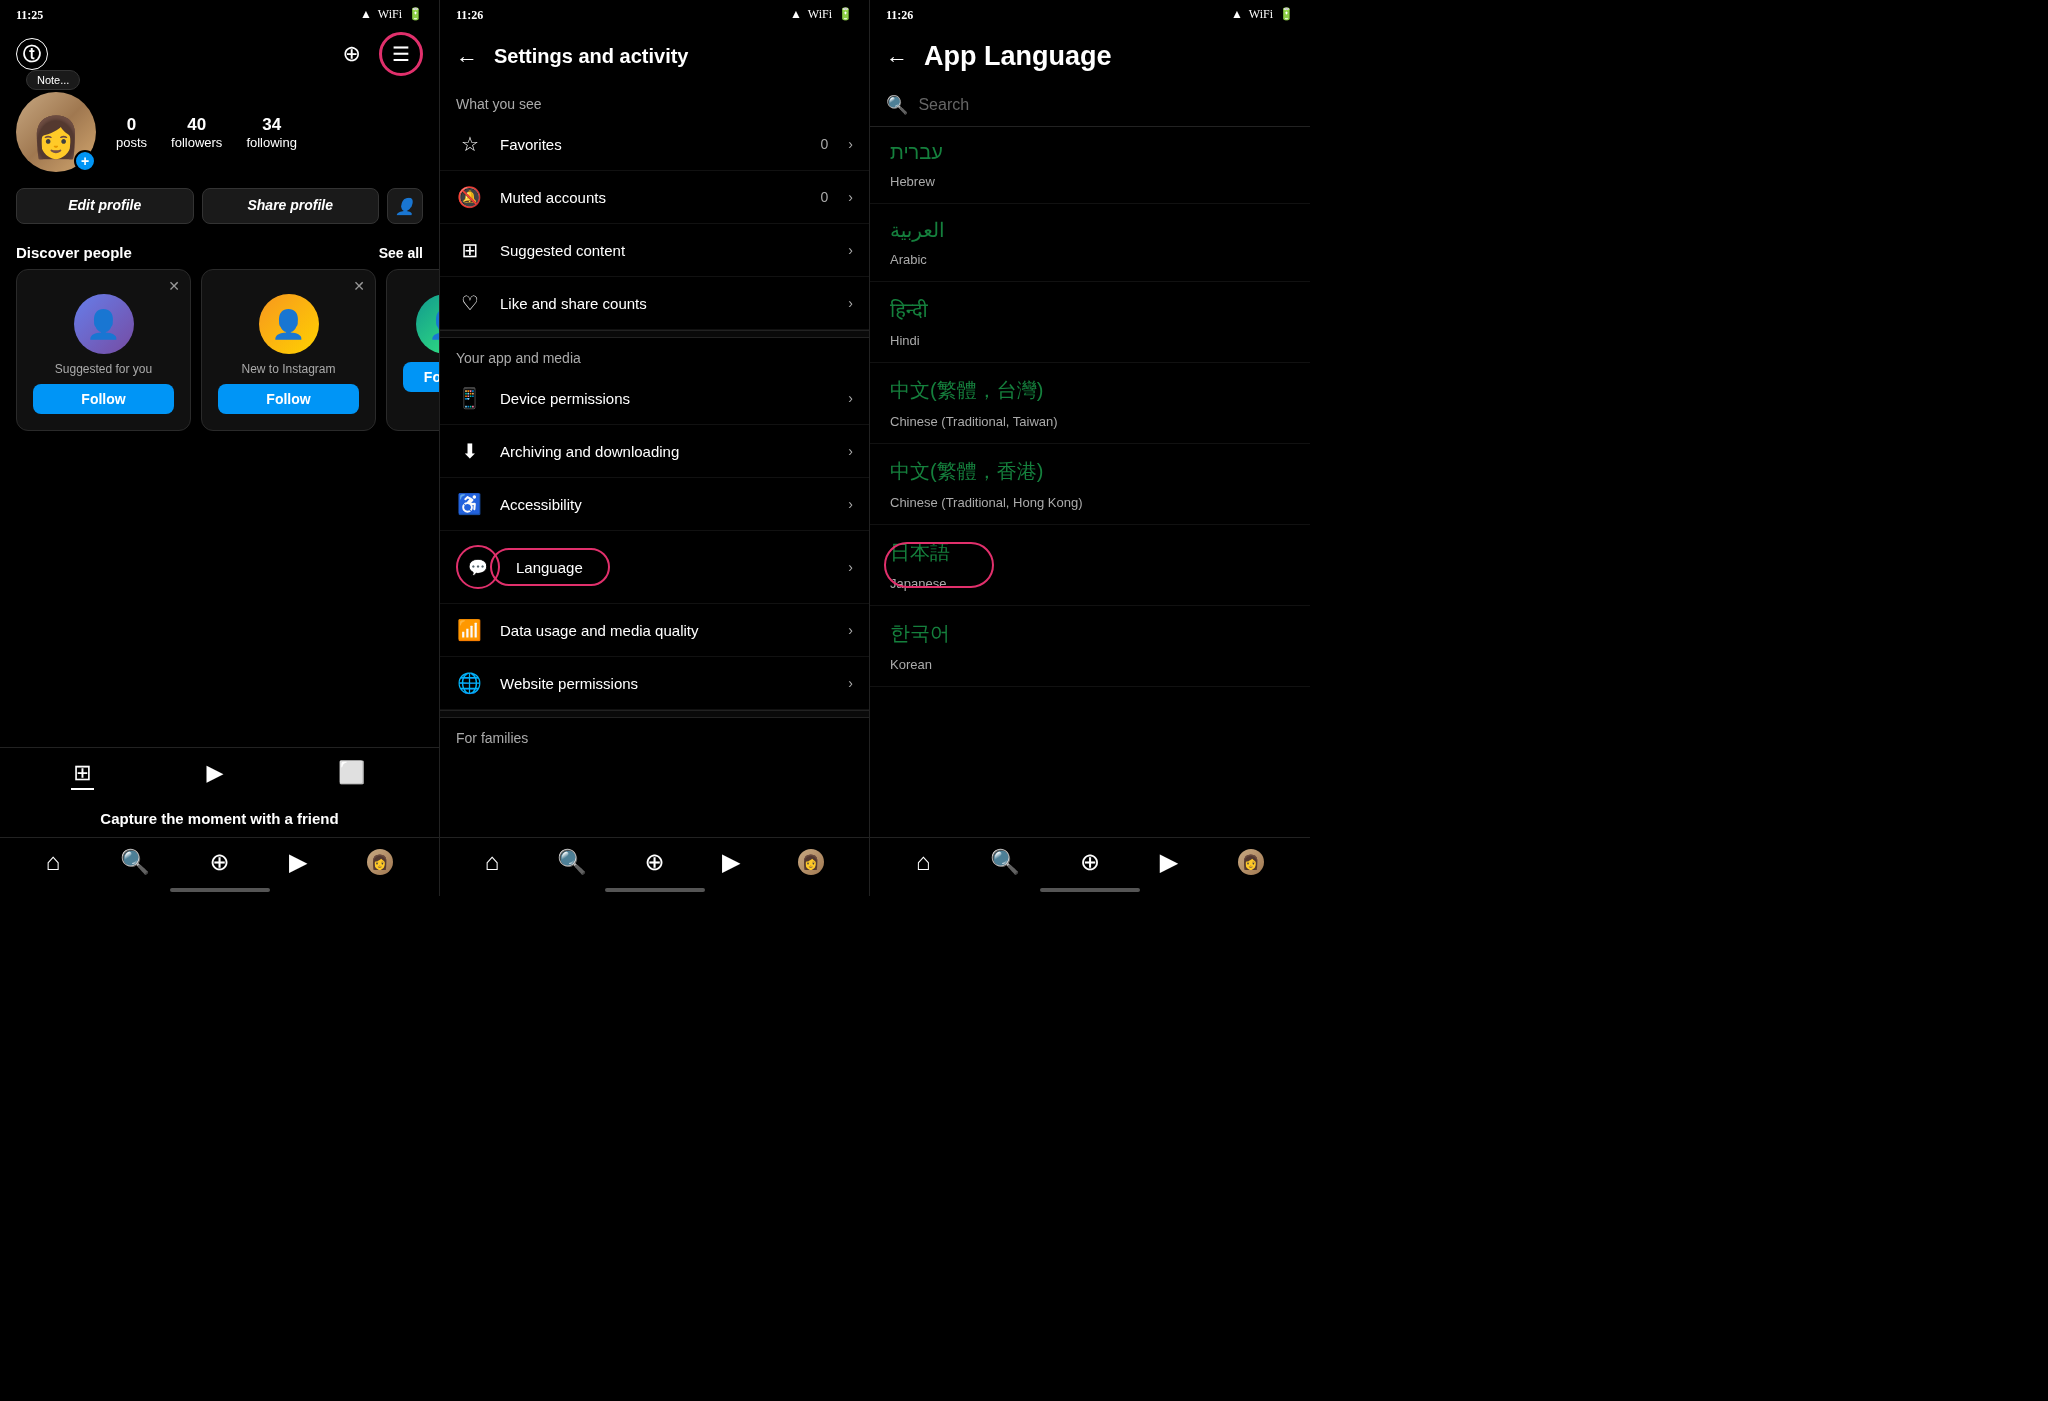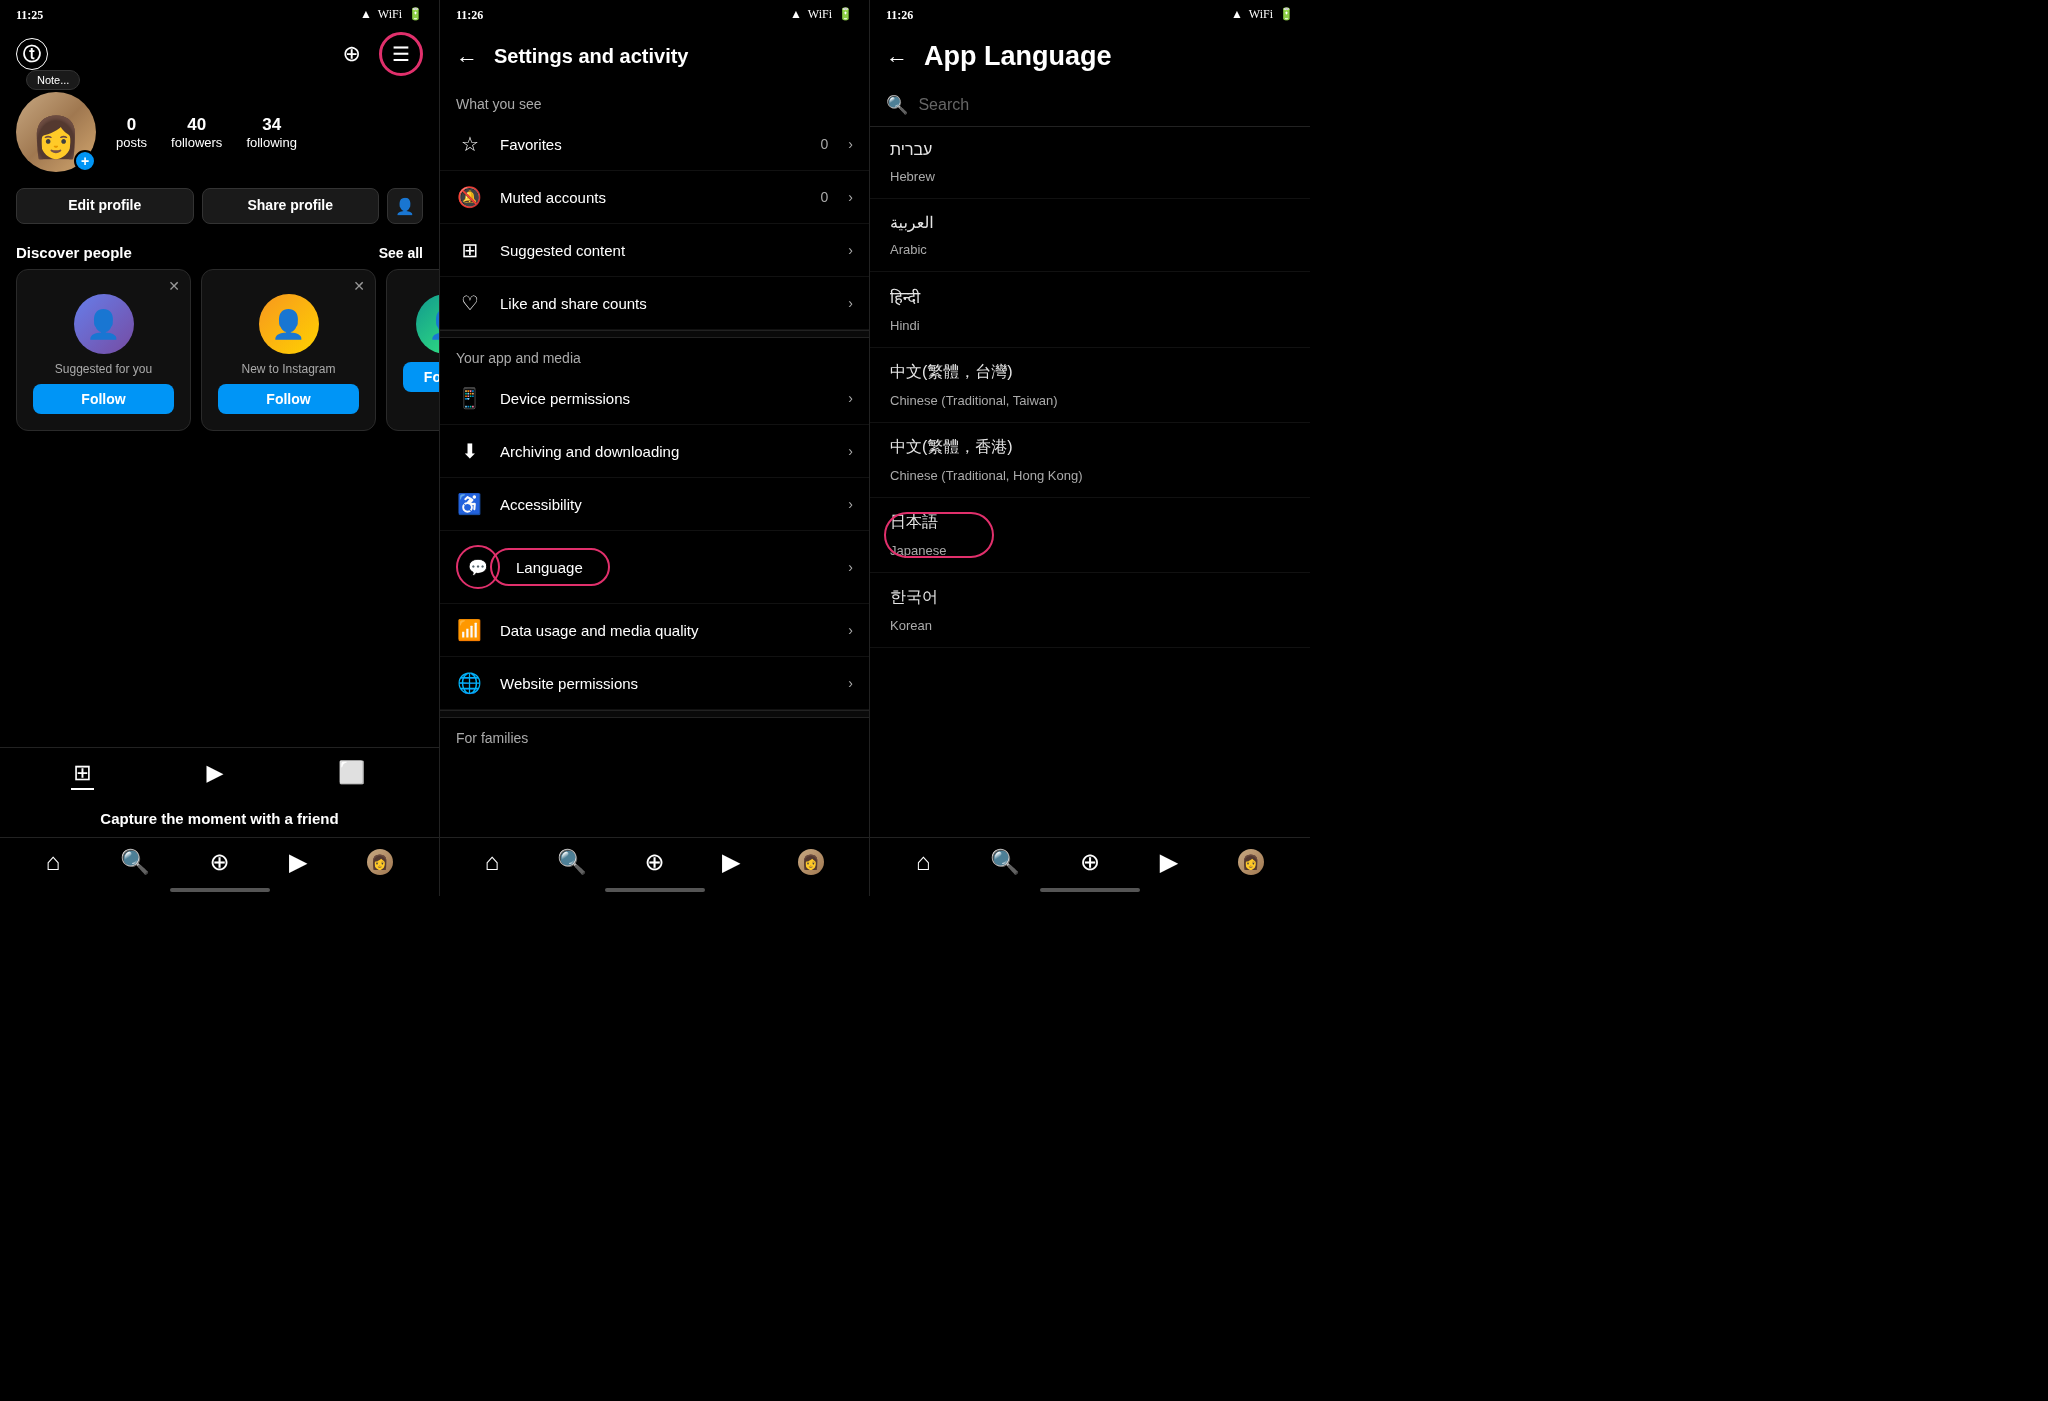--- a/index.html
+++ b/index.html
@@ -388,7 +388,7 @@
       cursor: pointer;
       border-bottom: 1px solid #111;
     }
-    .lang-native { color: #e5e5e5; font-size: 16px; font-weight: 500; }
+    .lang-native { color: #15803d; font-size: 20px; font-weight: 500; }
     .lang-english { color: #aaa; font-size: 13px; margin-top: 10px; }
 
     .lang-item.persian-item { background: #0a0a0a; }

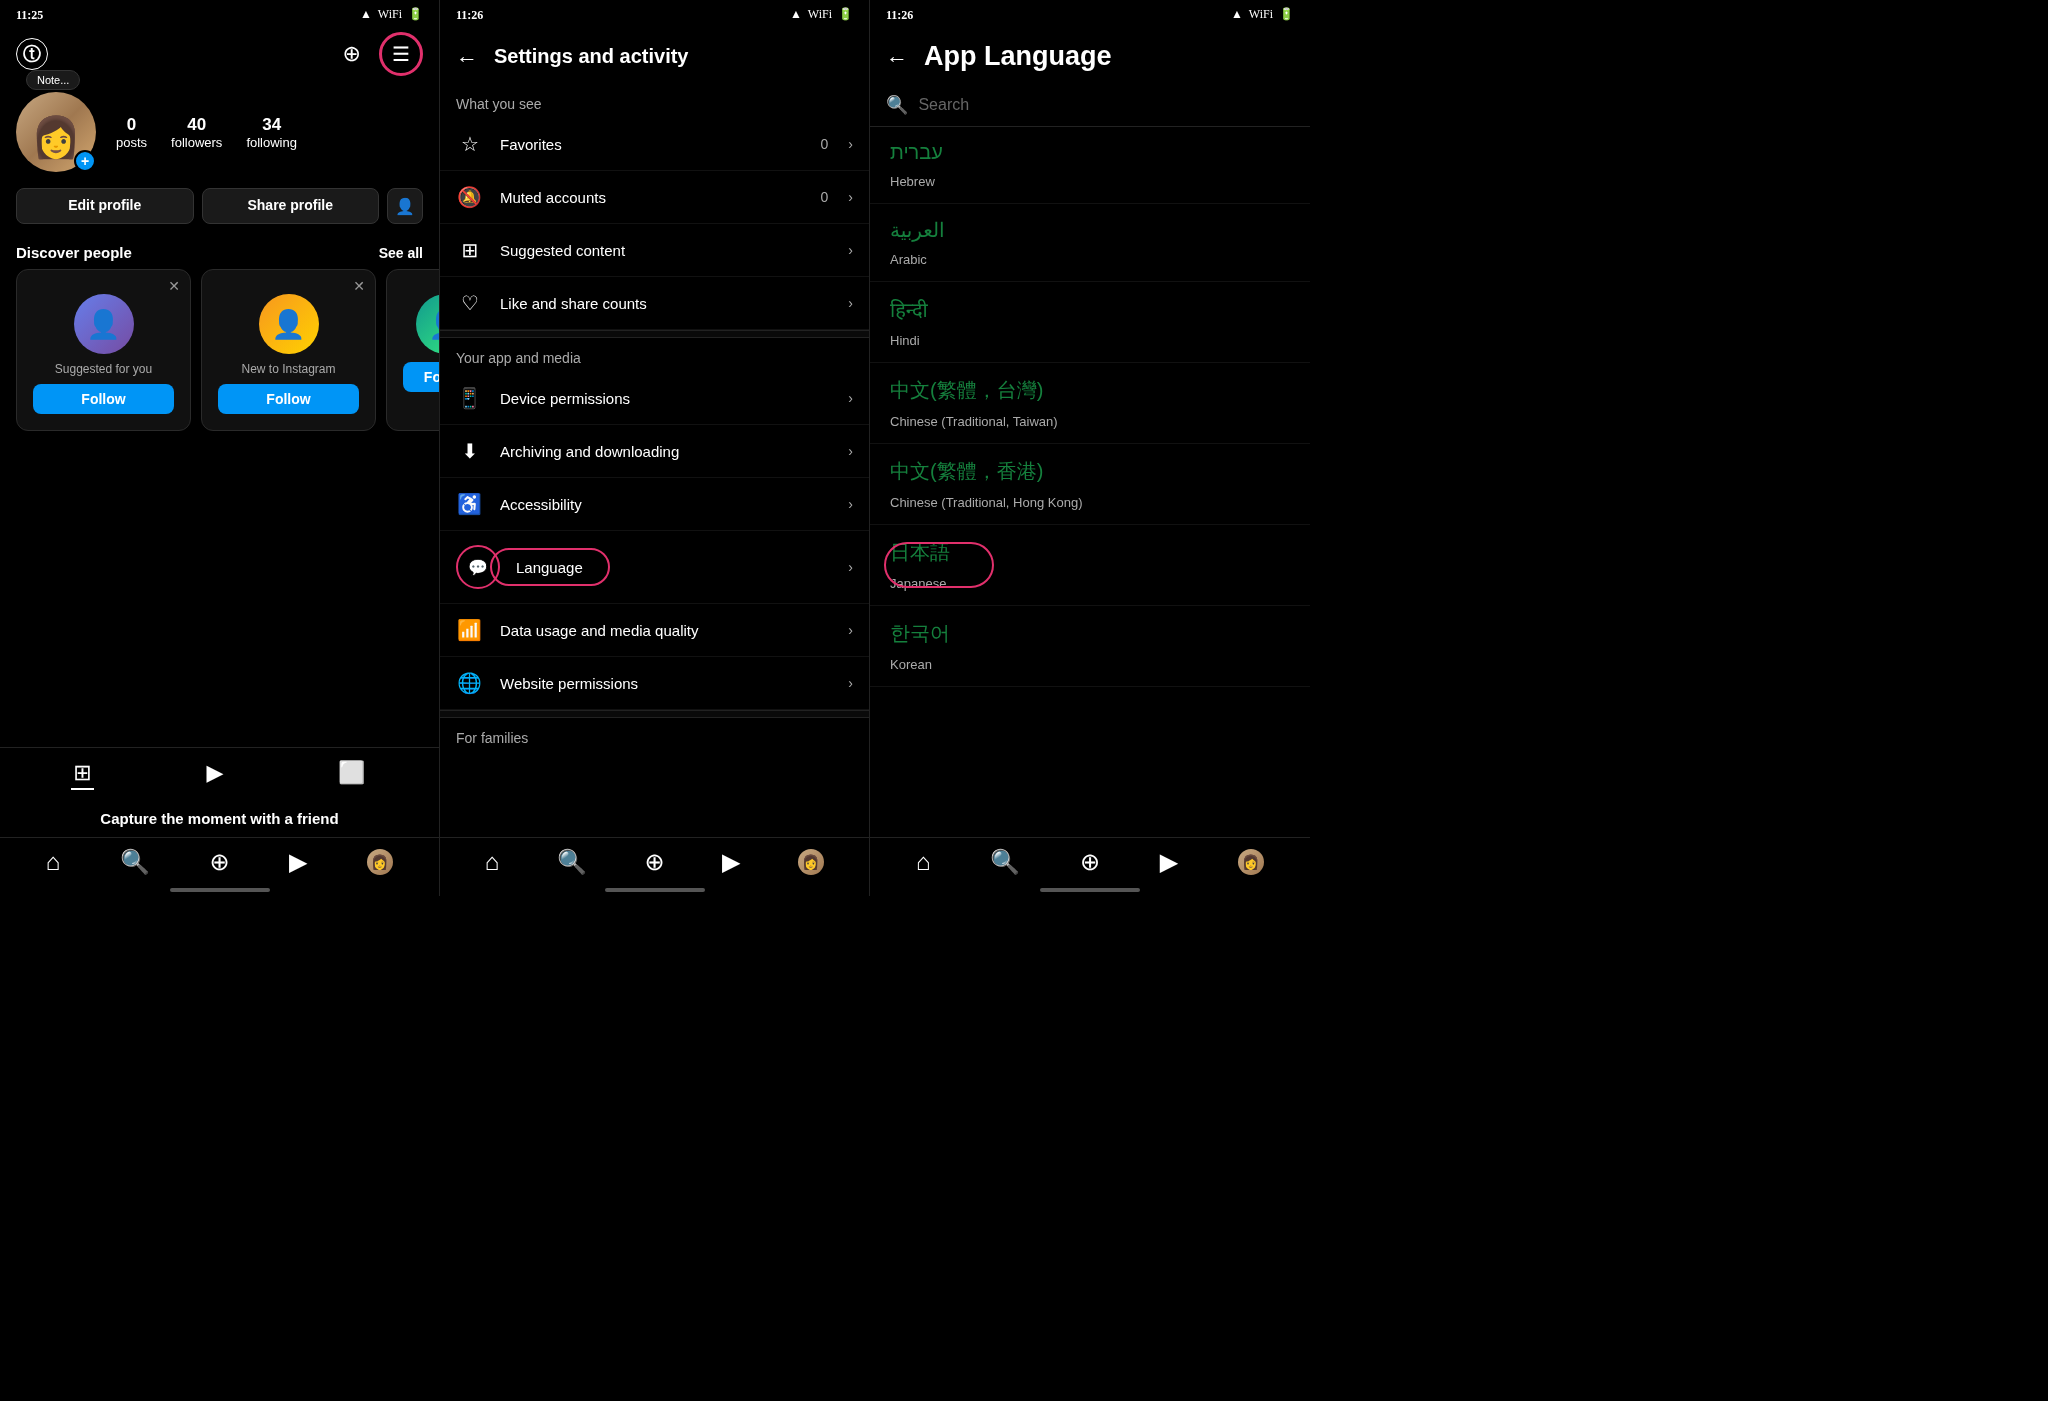--- a/index.html
+++ b/index.html
@@ -125,6 +125,7 @@
       display: flex;
       gap: 8px;
       padding: 0 16px 12px;
+      font-style: italic;
     }
     .btn-outline {
       flex: 1;

